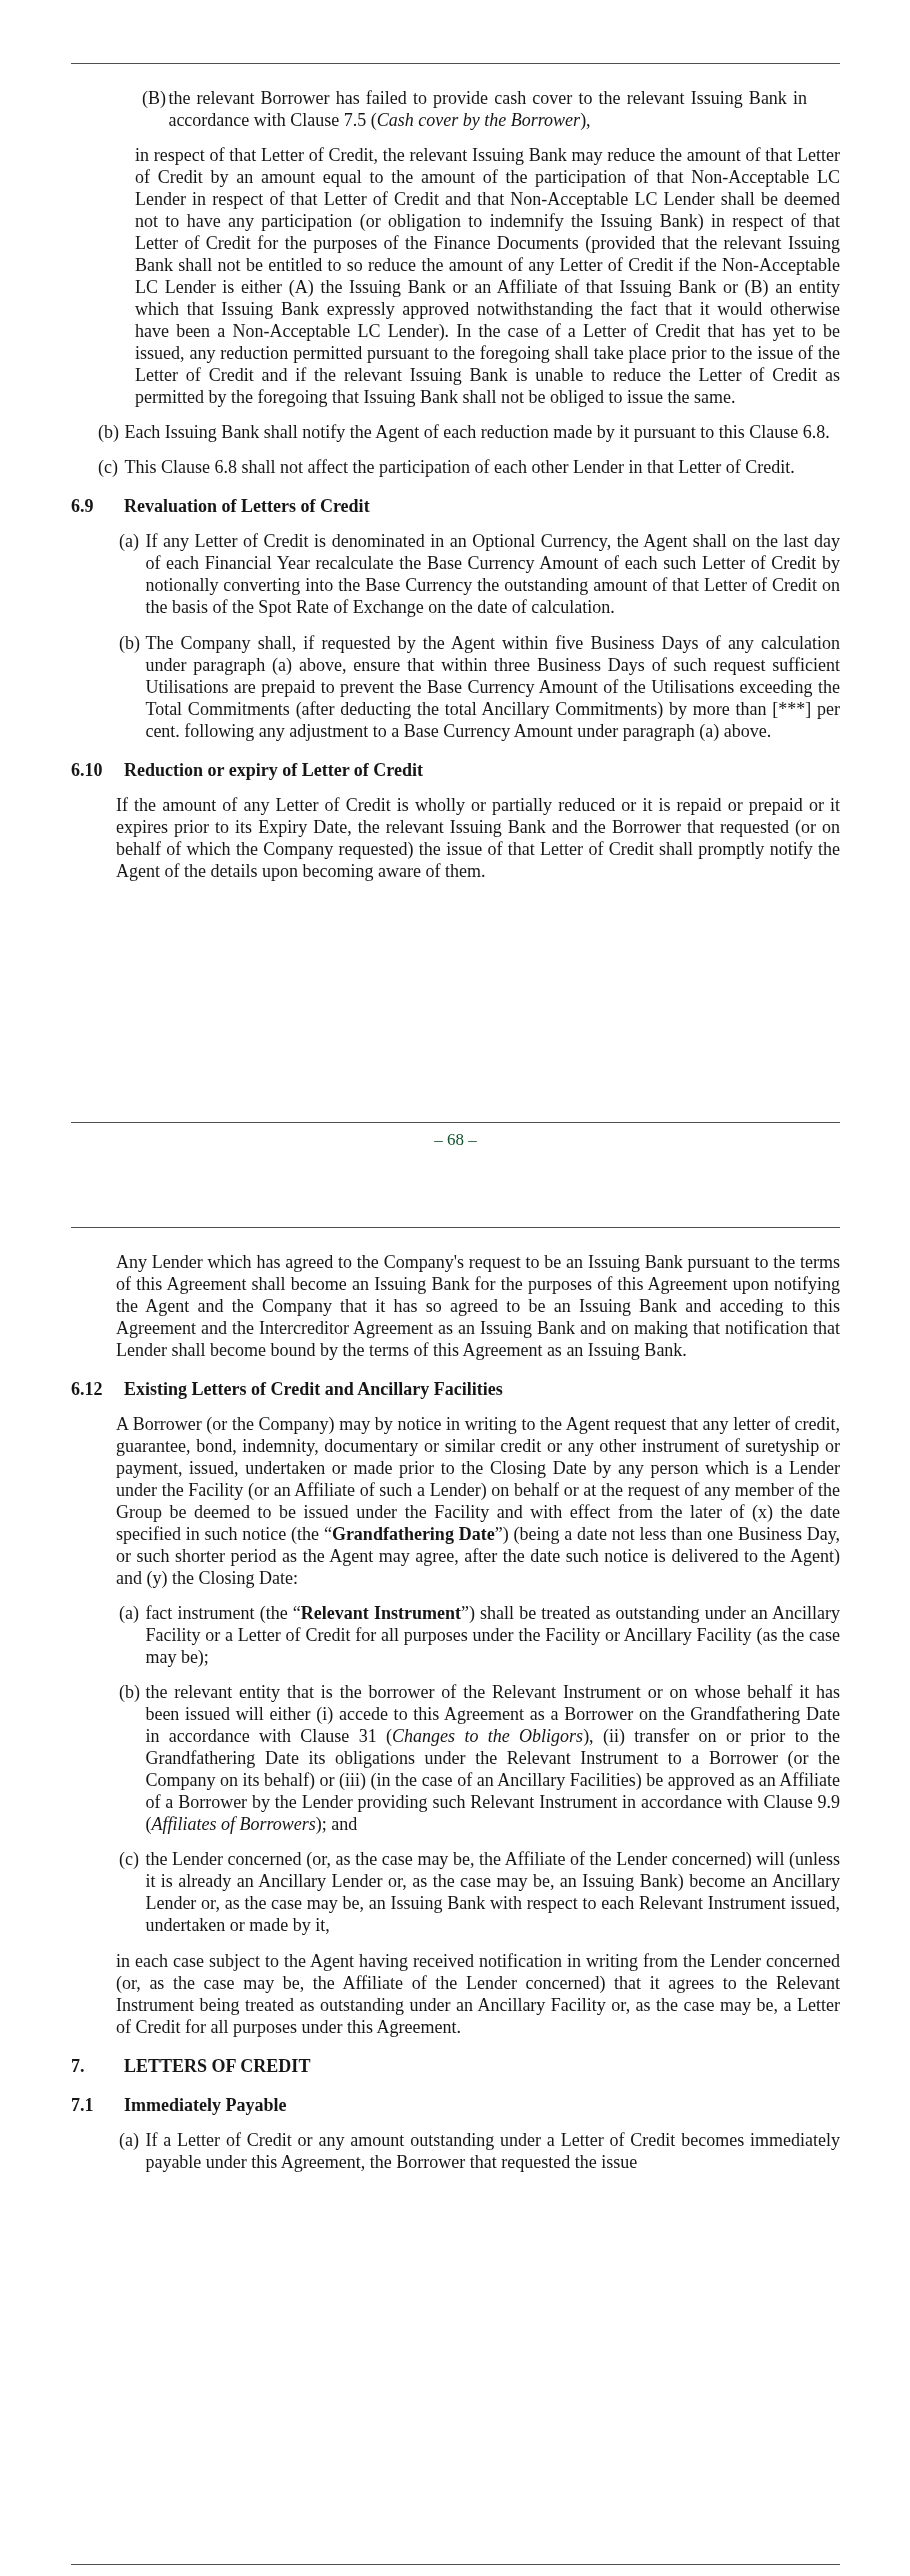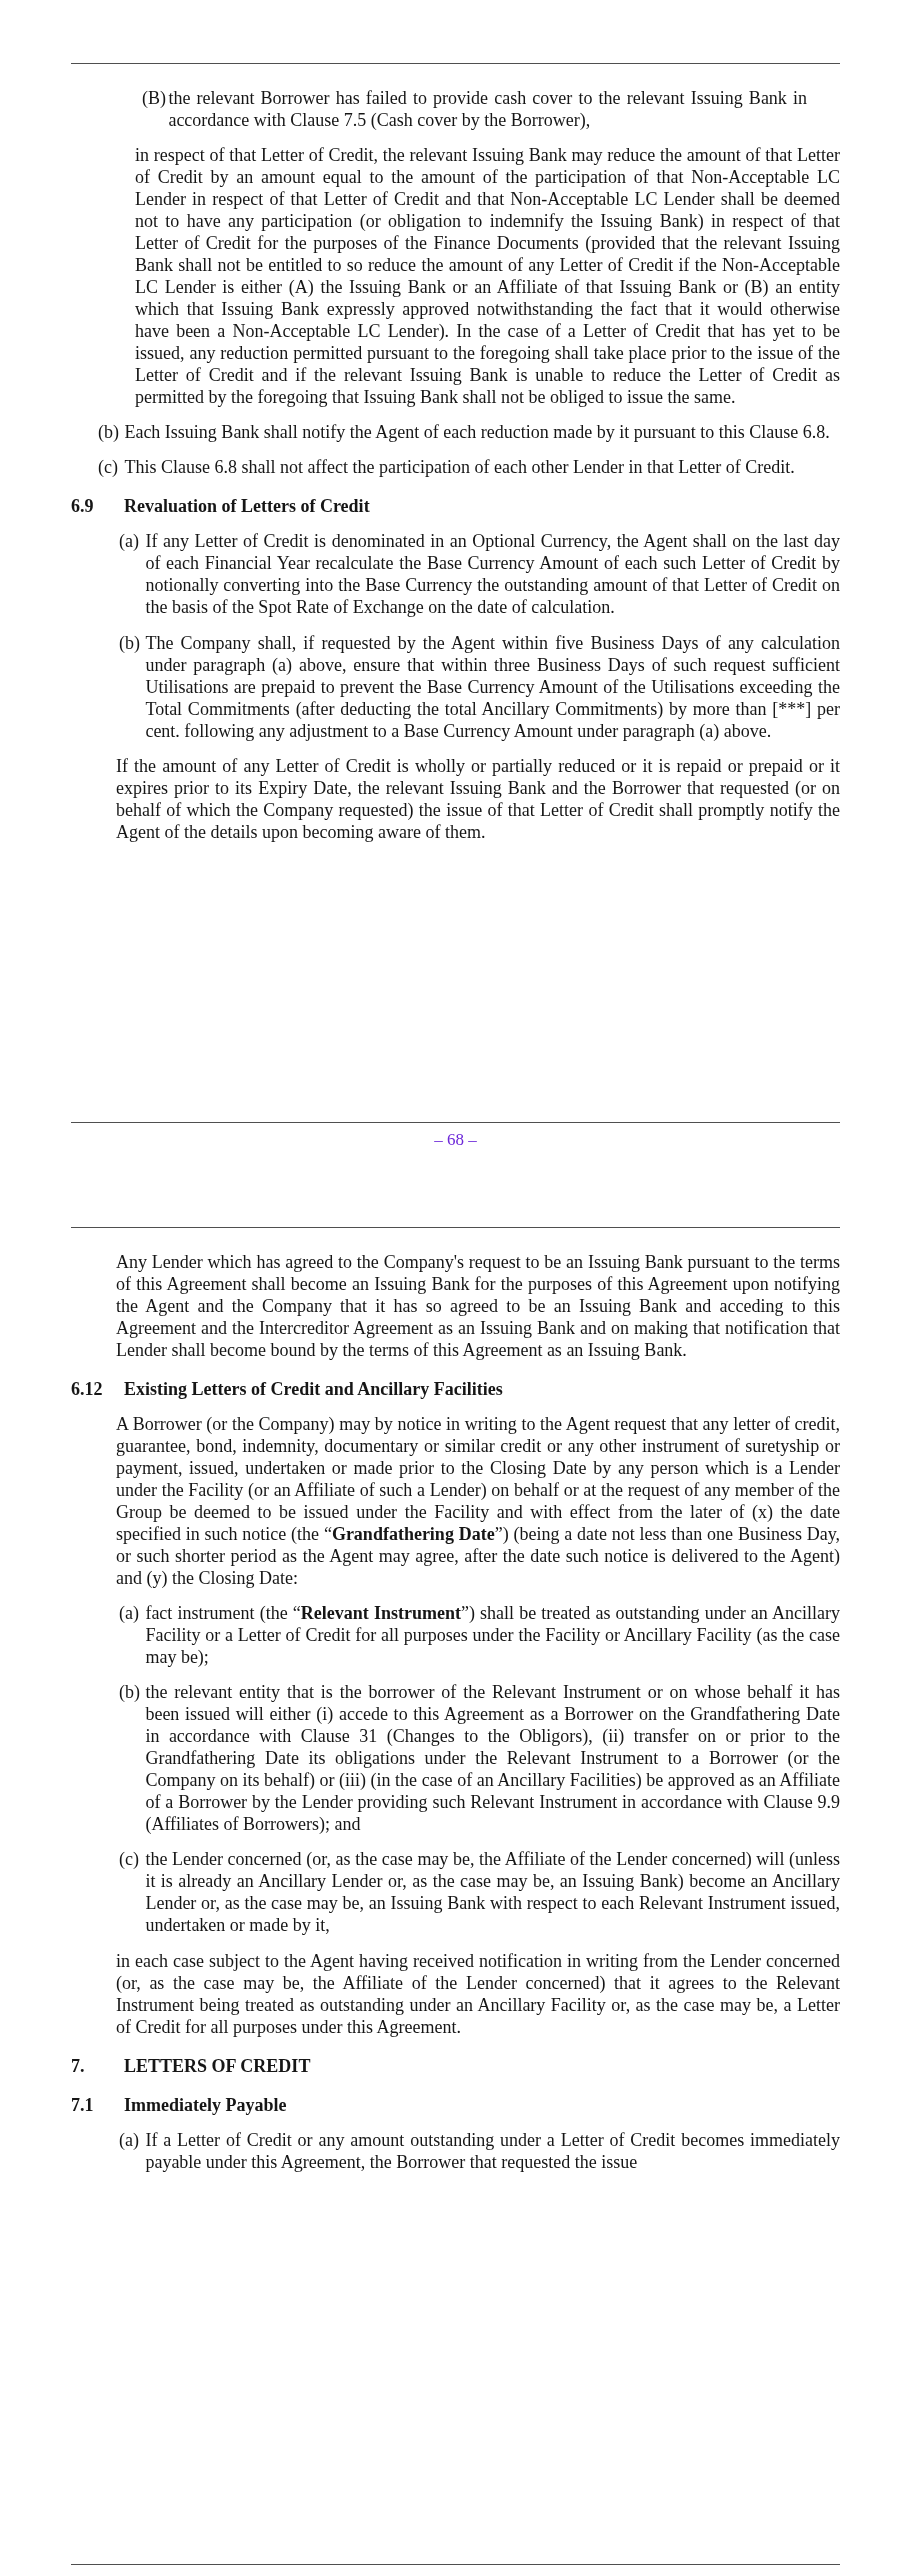--- a/index.html
+++ b/index.html
@@ -31,7 +31,7 @@
   .blk-label { flex: 0 0 auto; }
   .blk-text { flex: 1 1 auto; }
   .bd { font-weight: bold; }
-  .it { }
+  .it { font-style: italic; }
 
   .clause_heading { margin-top: 17px; text-align: left; gap: 20px; }
   .clause_heading .blk-label { min-width: 33px; }

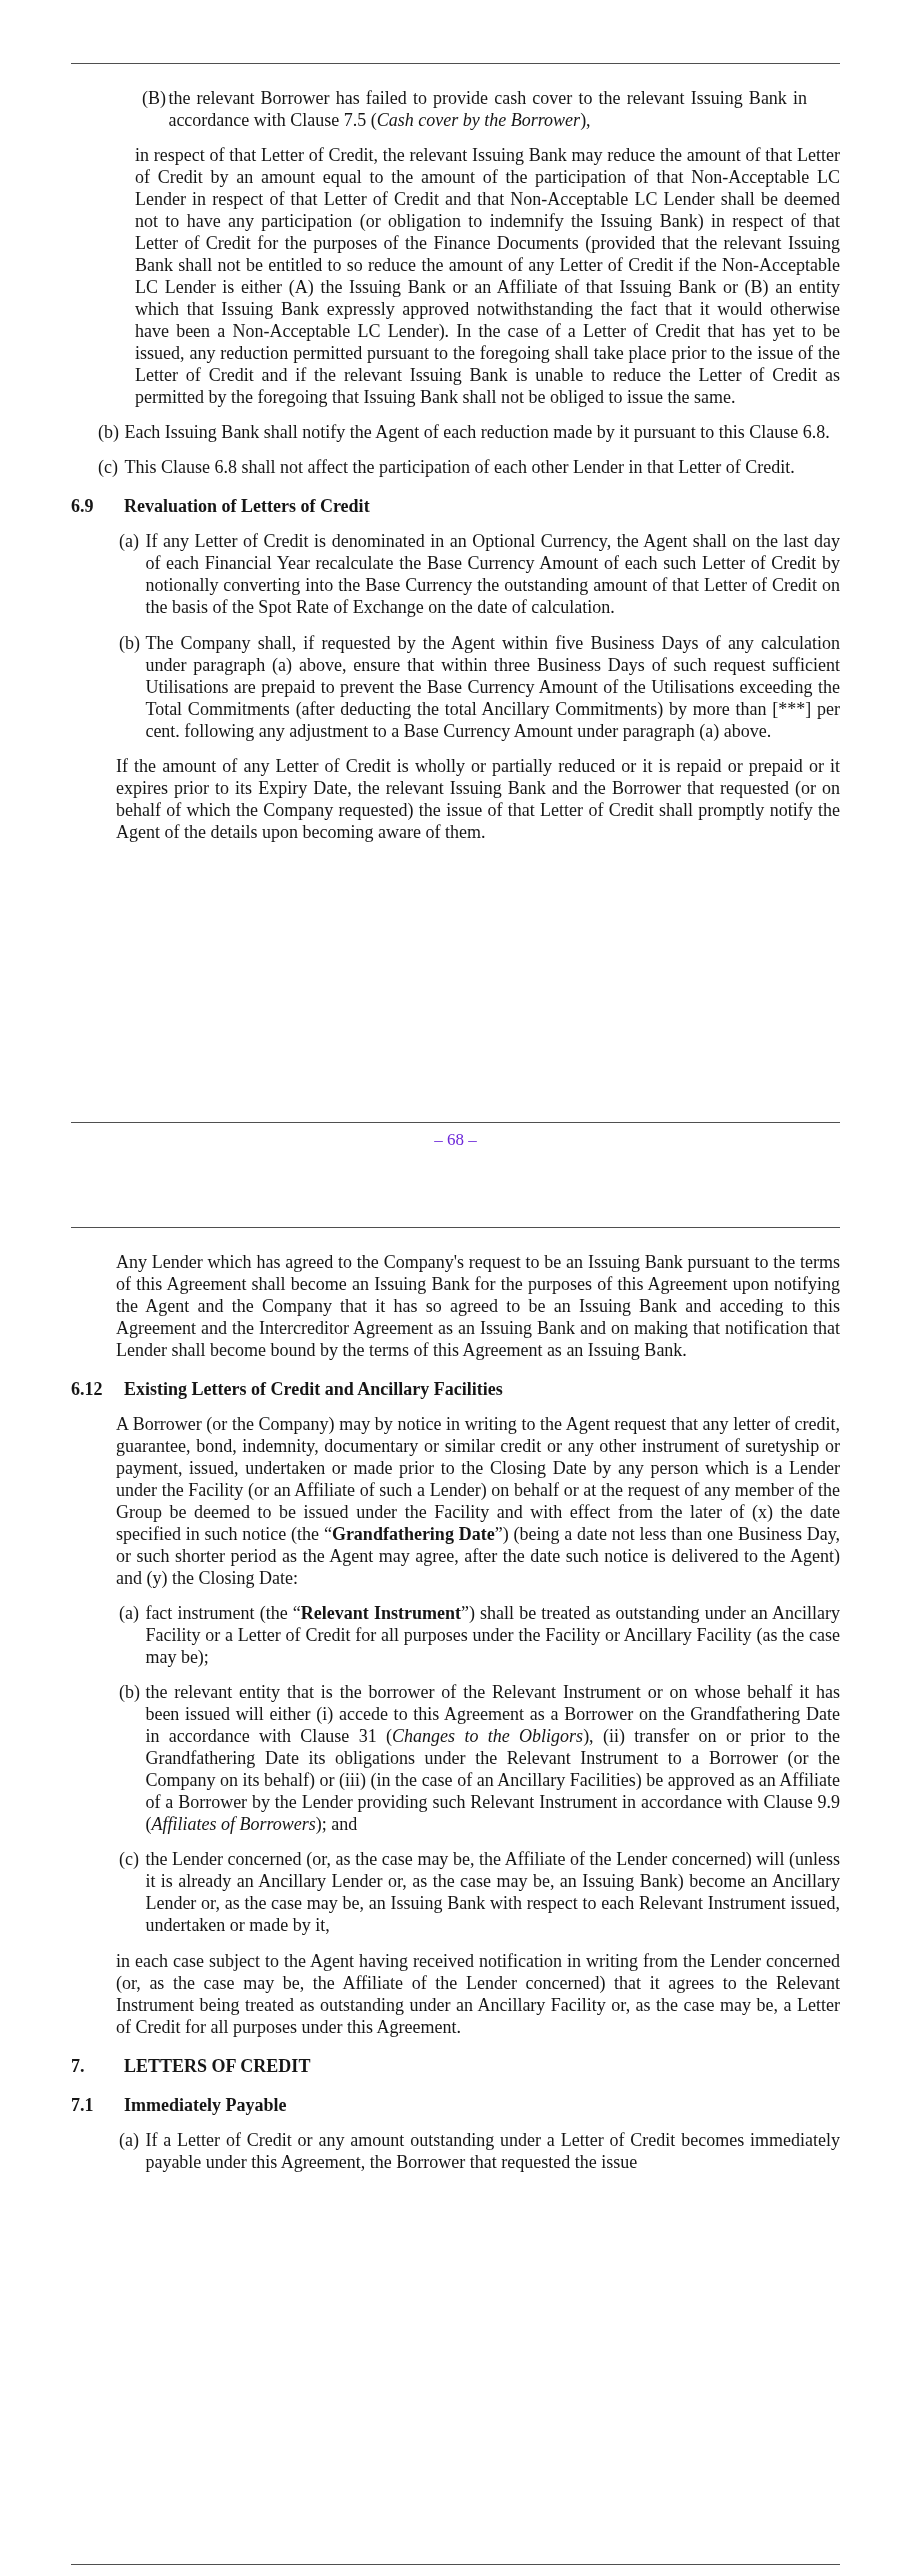--- a/index.html
+++ b/index.html
@@ -82,6 +82,10 @@
           <span class="blk-label">(b)</span>
           <div class="blk-text"><span>The Company shall, if requested by the Agent within five Business Days of any calculation under paragraph (a) above, ensure that within three Business Days of such request sufficient Utilisations are prepaid to prevent the Base Currency Amount of the Utilisations exceeding the Total Commitments (after deducting the total Ancillary Commitments) by more than [***] per cent. following any adjustment to a Base Currency Amount under paragraph (a) above.</span></div>
         </div>
+        <div class="block clause_heading">
+          <span class="blk-label bd">6.10</span>
+          <div class="blk-text"><span class="bd">Reduction or expiry of Letter of Credit</span></div>
+        </div>
         <div class="block body">
           <div class="blk-text"><span>If the amount of any Letter of Credit is wholly or partially reduced or it is repaid or prepaid or it expires prior to its Expiry Date, the relevant Issuing Bank and the Borrower that requested (or on behalf of which the Company requested) the issue of that Letter of Credit shall promptly notify the Agent of the details upon becoming aware of them.</span></div>
         </div>

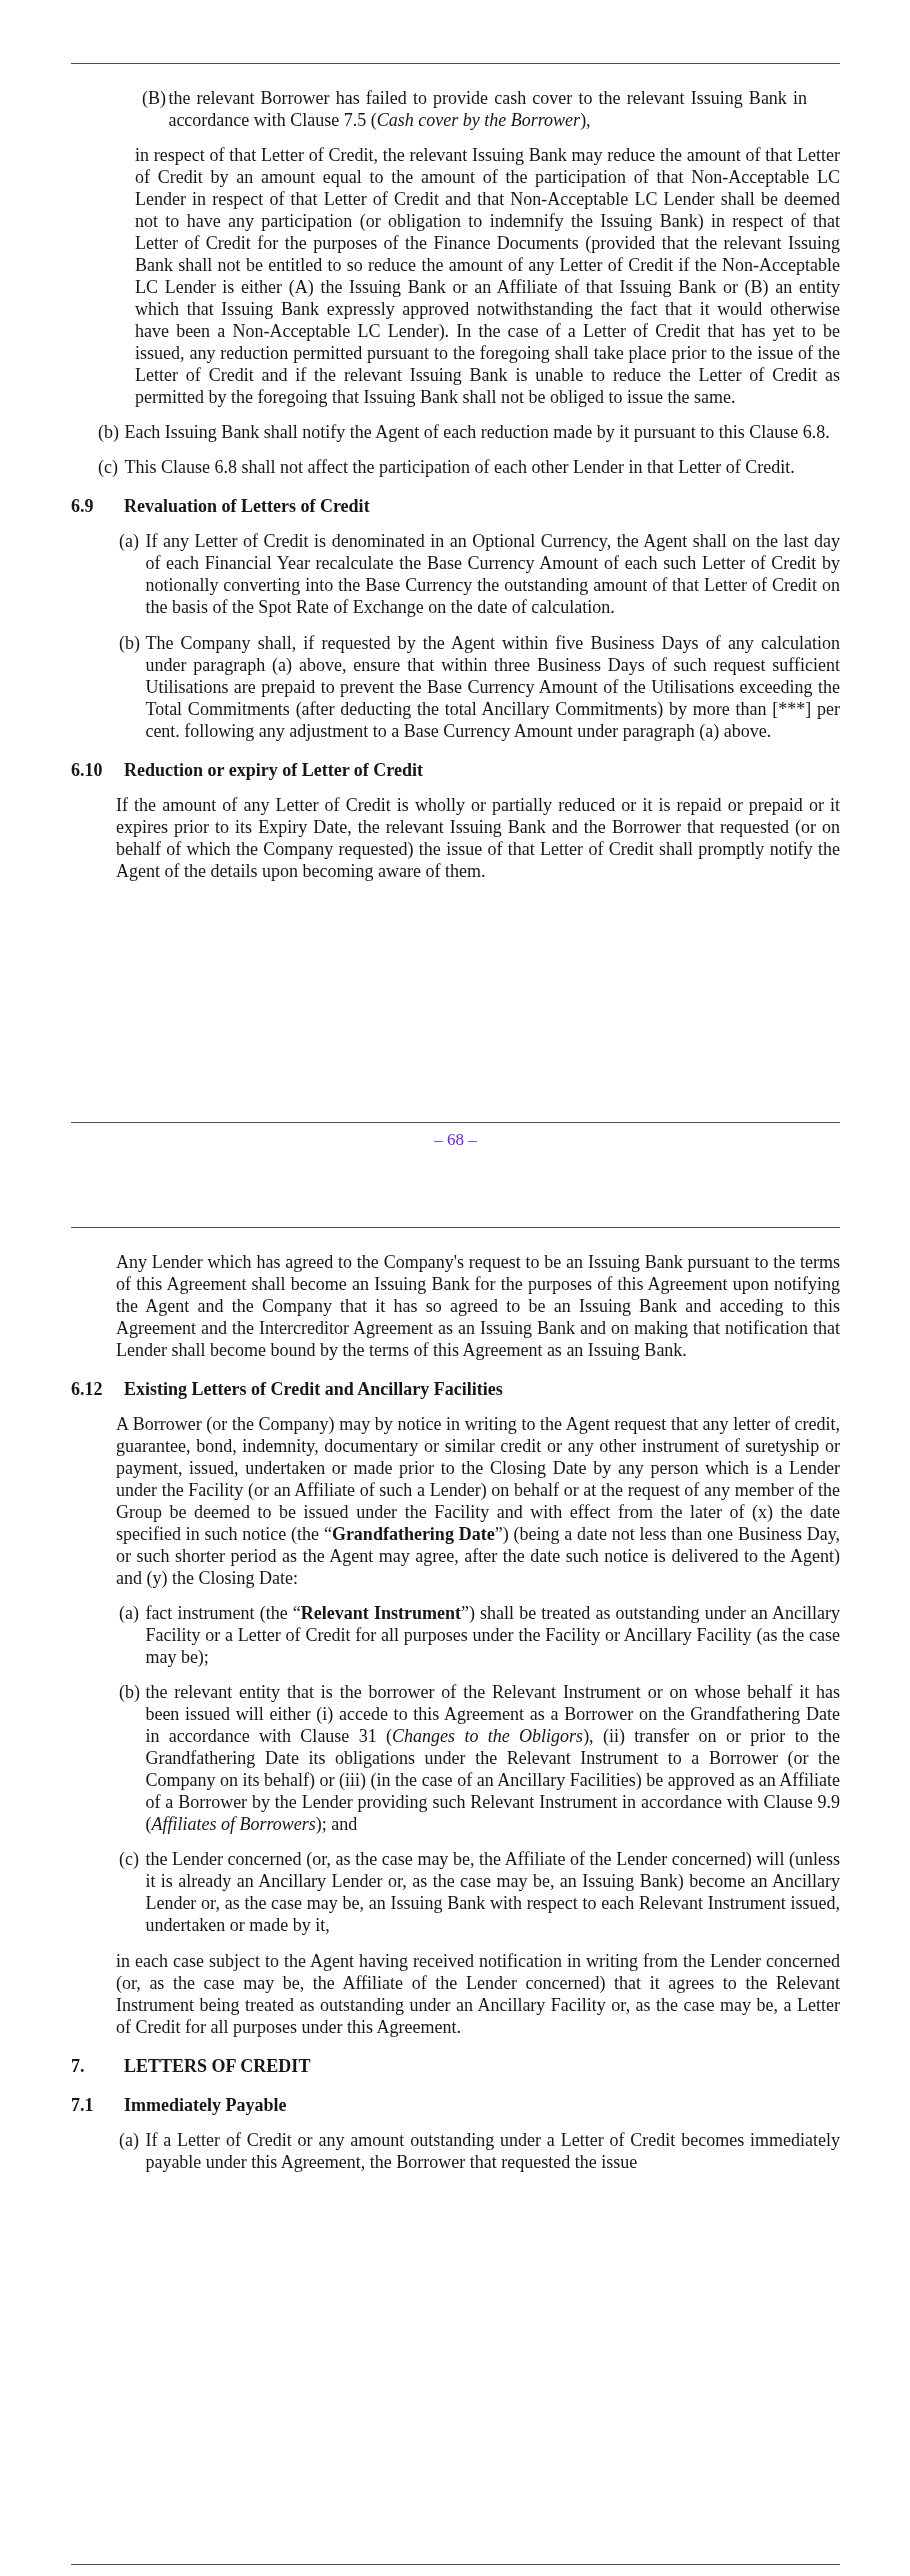--- a/index.html
+++ b/index.html
@@ -45,7 +45,7 @@
   .subsub .blk-label { min-width: 26.4px; }
 
   .page-footer { margin-top: auto; flex: none; padding-bottom: 11.3px; }
-  .page-num { text-align: center; font-size: 17px; margin-top: 6.6px; color: #6d28d9; }
+  .page-num { text-align: center; font-size: 17px; margin-top: 6.6px; color: #14532d; }
 </style>
 </head>
 <body>

